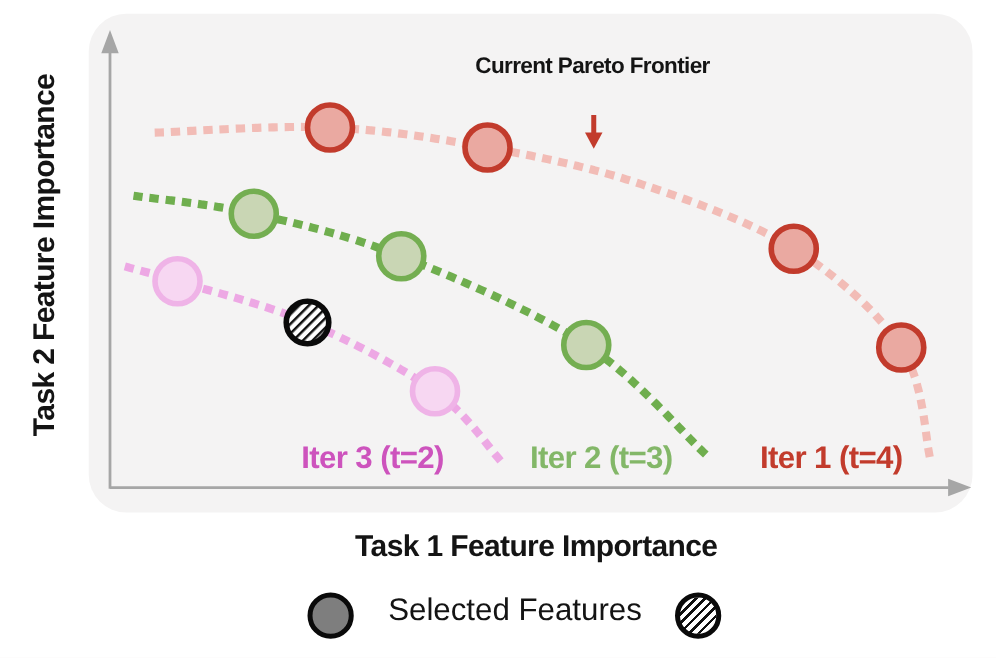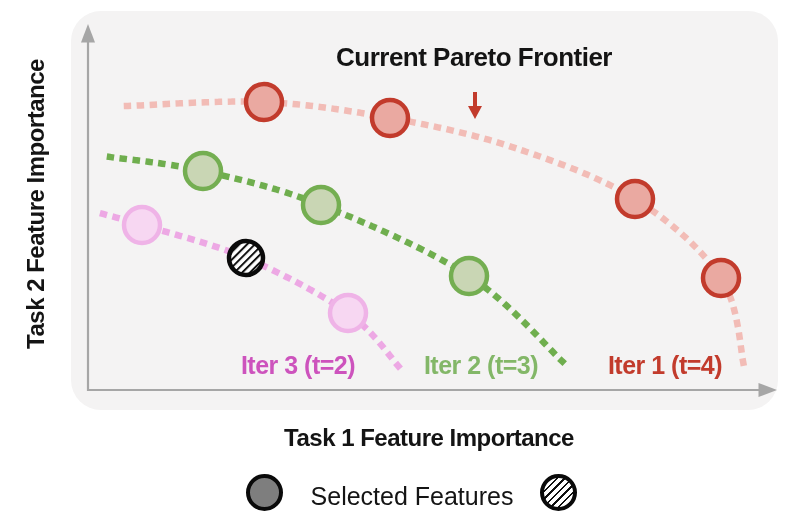--- a/index.html
+++ b/index.html
@@ -15,7 +15,7 @@
   svg.chart{position:absolute;left:0;top:0;}
   .plot-title{
     position:absolute;left:474px;top:42px;transform:translateX(-50%);
-    font-size:26px;font-weight:bold;white-space:nowrap;letter-spacing:-0.5px;
+    font-size:18px;font-weight:bold;white-space:nowrap;letter-spacing:-0.5px;
   }
   .x-label{
     position:absolute;left:429px;top:424px;transform:translateX(-50%);

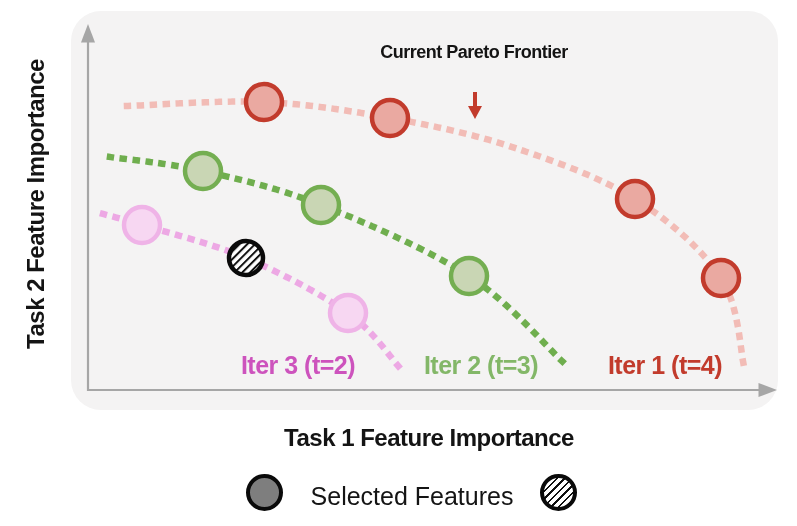--- a/index.html
+++ b/index.html
@@ -31,7 +31,7 @@
     display:flex;justify-content:center;align-items:center;gap:27px;
     transform:translateX(13px);
   }
-  .legend-item{display:flex;align-items:flex-end;gap:28px;font-size:25px;}
+  .legend-item{display:flex;align-items:flex-start;gap:28px;font-size:25px;}
   .marker{width:29px;height:29px;border-radius:50%;border:4px solid #0a0a0a;flex:none;}
   .marker.discarded{
     background:repeating-linear-gradient(135deg,#ffffff 0 3.2px,#101010 3.2px 5.3px);

